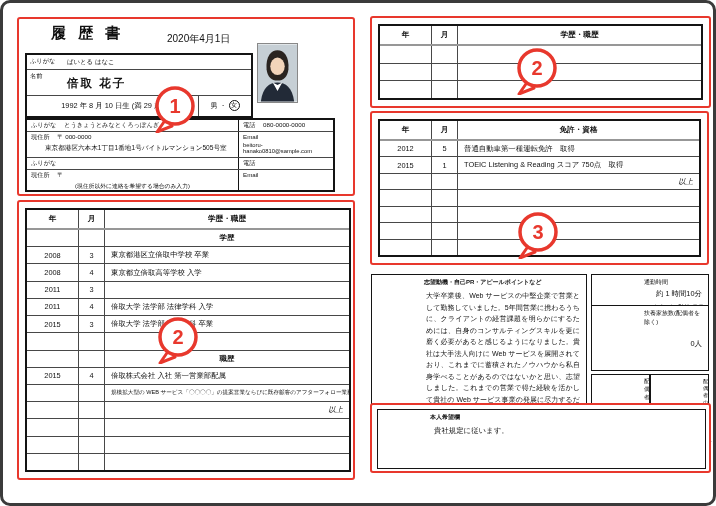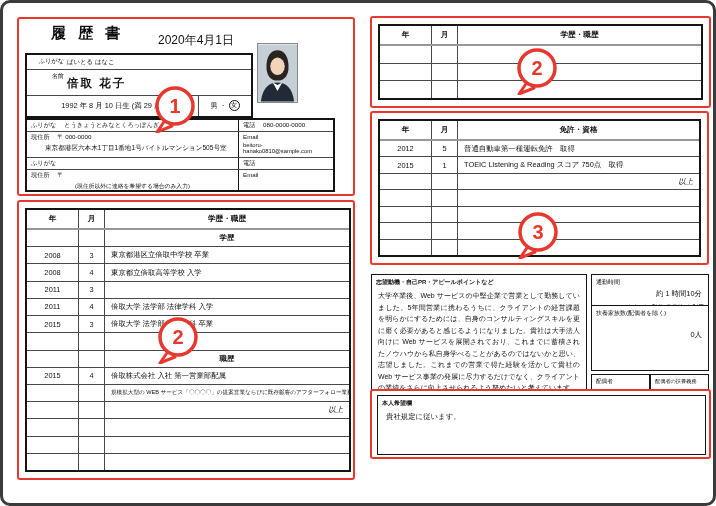--- a/index.html
+++ b/index.html
@@ -10,7 +10,7 @@
   .redbox{ position:absolute; border:2px solid var(--red); border-radius:3px; background:#fff; }
   .blackbox{ position:absolute; border:1.5px solid var(--ink); background:#fff; }
   .doc-title{ position:absolute; left:8px; top:5px; font-size:15px; font-weight:bold; letter-spacing:4px;margin-left:24px; }
-  .doc-date{ position:absolute; left:139px; top:13px; font-size:12px; }
+  .doc-date{ position:absolute; left:148px; top:13px; font-size:10px; }
 
   
   .vtable{ position:absolute; display:flex; flex-direction:column; border:2px solid var(--ink); background:#fff; }

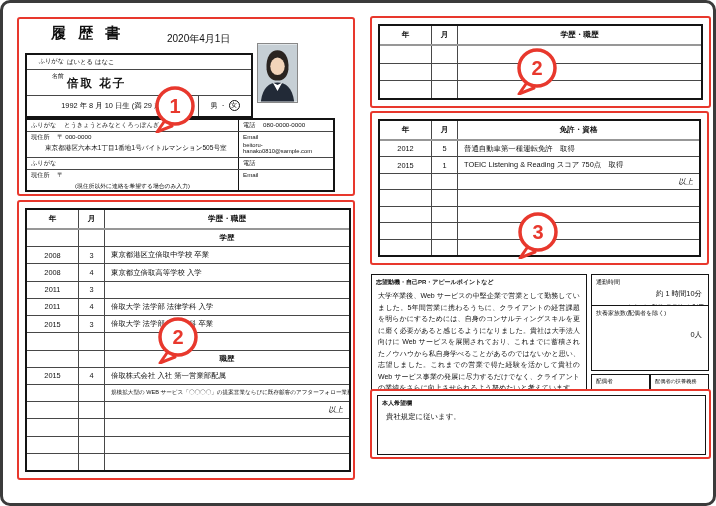--- a/index.html
+++ b/index.html
@@ -30,7 +30,7 @@
 
   
   .ntable{ position:absolute; left:6px; top:34px; width:228px; height:65px; border:2px solid var(--ink); display:flex; flex-direction:column; background:#fff; }
-  .nrow{ display:flex; border-bottom:1px solid var(--line);text-align:right; }
+  .nrow{ display:flex; border-bottom:1px solid var(--line); }
   .nrow:last-child{ border-bottom:none; }
   .nlabel{ width:40px; padding:2px 3px; font-size:6.2px; }
   .nr1{ height:15px; } .nr2{ height:27px; } .nr3{ height:21px; }

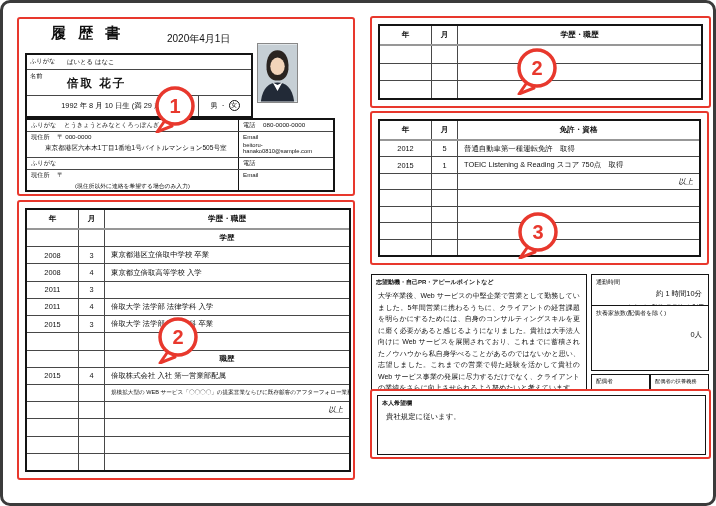--- a/index.html
+++ b/index.html
@@ -8,7 +8,7 @@
   .screen{ position:relative; width:716px; height:506px; background:#fff;
            border:3px solid #3b3b3b; border-radius:10px; overflow:hidden; }
   .redbox{ position:absolute; border:2px solid var(--red); border-radius:3px; background:#fff; }
-  .blackbox{ position:absolute; border:1.5px solid var(--ink); background:#fff; }
+  .blackbox{ position:absolute; border:1.5px solid var(--ink); background:#fff;padding-left:48px; }
   .doc-title{ position:absolute; left:8px; top:5px; font-size:15px; font-weight:bold; letter-spacing:4px;margin-left:24px; }
   .doc-date{ position:absolute; left:148px; top:13px; font-size:10px; }
 

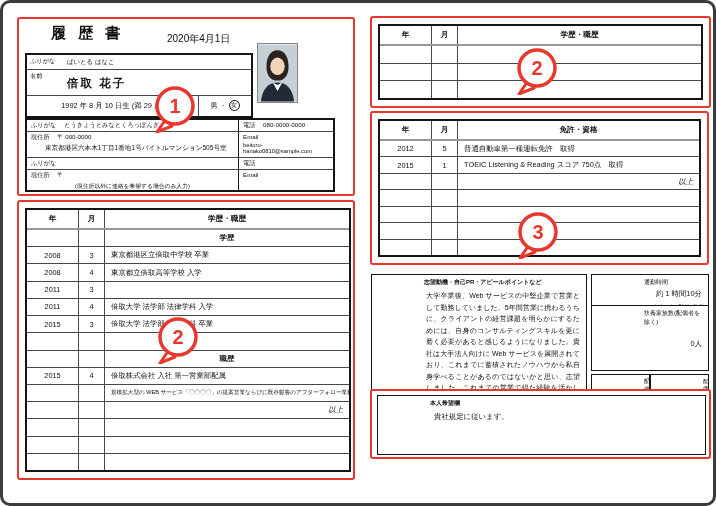--- a/index.html
+++ b/index.html
@@ -332,7 +332,7 @@
     </div>
   </div>
 
-  <div class="redbox" style="left:367px; top:386px; width:341px; height:70px;">
+  <div class="redbox" style="left:367px; top:400px; width:341px; height:70px;">
     <div class="blackbox" style="left:5px; top:4px; width:329px; height:60px;">
       <div class="boxlabel">本人希望欄</div>
       <div class="wish-text">貴社規定に従います。</div>

